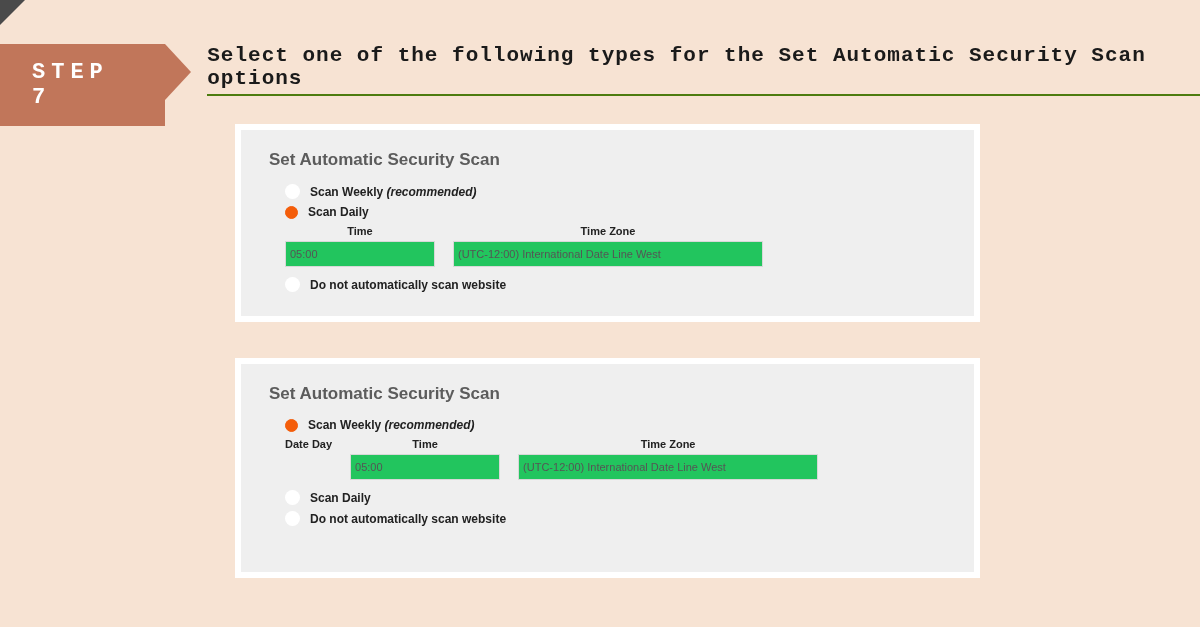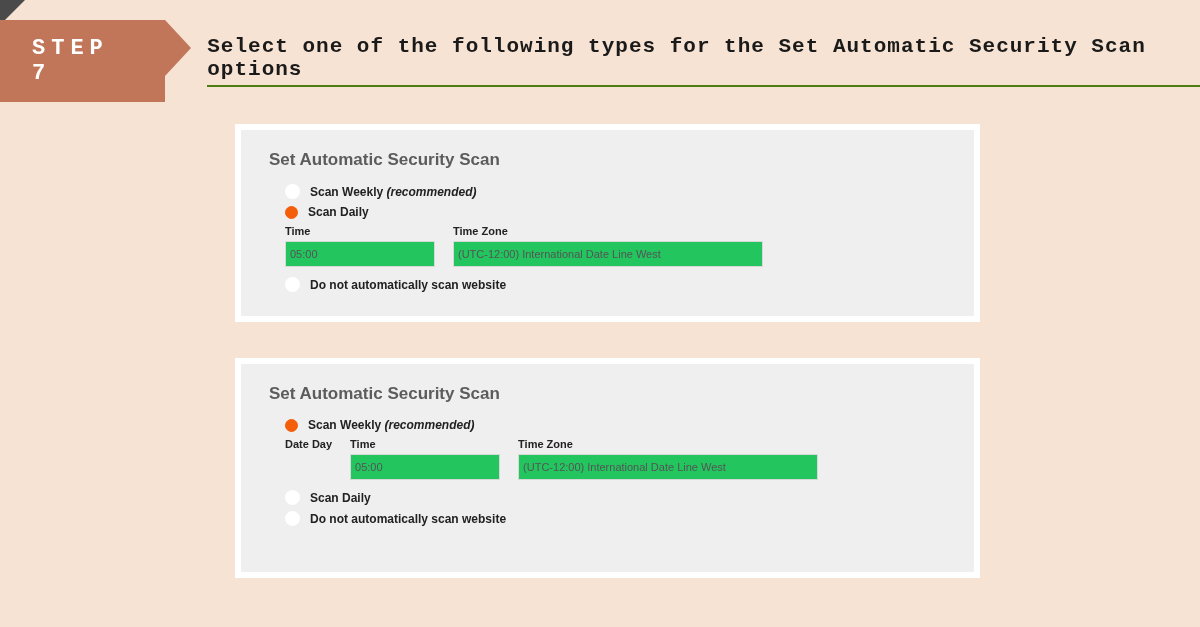--- a/index.html
+++ b/index.html
@@ -25,10 +25,10 @@
 
     .step-header {
       position: absolute;
-      top: 20px;
+      top: 44px;
       left: 0;
       display: flex;
-      align-items: center;
+      align-items: flex-start;
     }
 
     .step-badge {

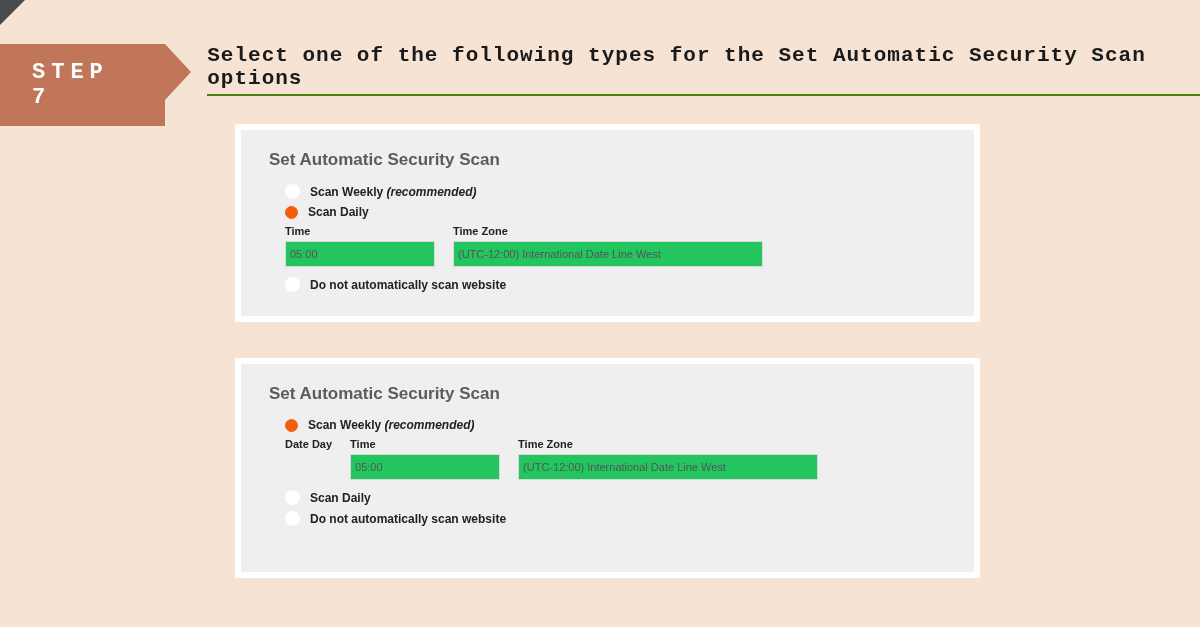--- a/index.html
+++ b/index.html
@@ -124,7 +124,7 @@
       gap: 18px;
       margin: 6px 0 10px;
     }
-    .field { display: flex; flex-direction: column; gap: 4px; }
+    .field { display: flex; flex-direction: column; gap: 4px; align-items: center; }
     .field-label { font-size: 11px; font-weight: bold; color: #222; }
     .field-input {
       background: #22c55e;

